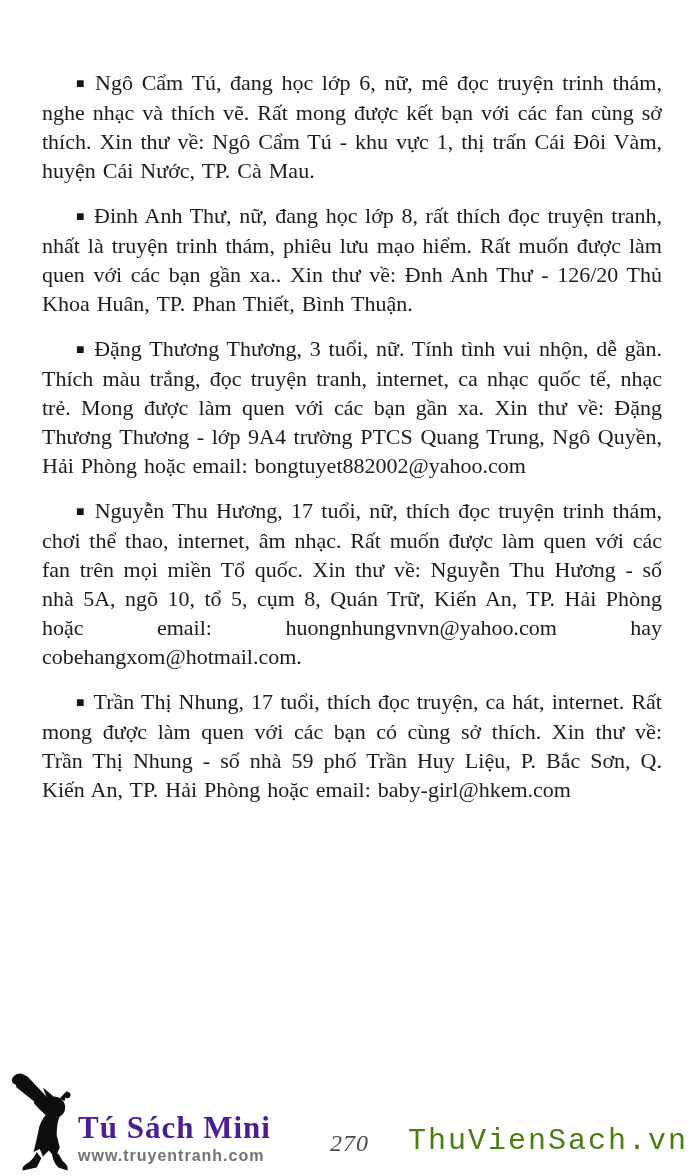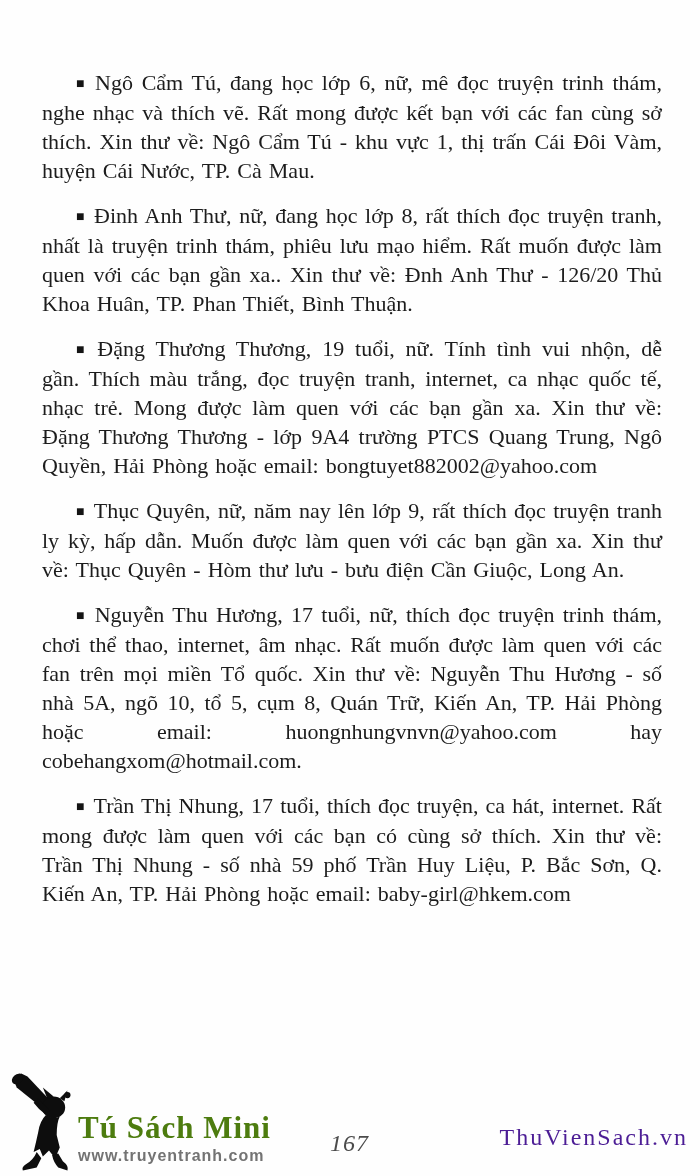--- a/index.html
+++ b/index.html
@@ -87,7 +87,7 @@
   <div class="content">
     <p class="entry"><span class="bullet">■</span><span>Ngô Cẩm Tú, đang học lớp 6, nữ, mê đọc truyện trinh thám, nghe nhạc và thích vẽ. Rất mong được kết bạn với các fan cùng sở thích. Xin thư về: Ngô Cẩm Tú - khu vực 1, thị trấn Cái Đôi Vàm, huyện Cái Nước, TP. Cà Mau.</span></p>
     <p class="entry"><span class="bullet">■</span><span>Đinh Anh Thư, nữ, đang học lớp 8, rất thích đọc truyện tranh, nhất là truyện trinh thám, phiêu lưu mạo hiểm. Rất muốn được làm quen với các bạn gần xa.. Xin thư về: Đnh Anh Thư - 126/20 Thủ Khoa Huân, TP. Phan Thiết, Bình Thuận.</span></p>
-    <p class="entry"><span class="bullet">■</span><span>Đặng Thương Thương, 19 tuổi, nữ. Tính tình vui nhộn, dễ gần. Thích màu trắng, đọc truyện tranh, internet, ca nhạc quốc tế, nhạc trẻ. Mong được làm quen với các bạn gần xa. Xin thư về: Đặng Thương Thương - lớp 9A4 trường PTCS Quang Trung, Ngô Quyền, Hải Phòng hoặc email: bongtuyet882002@yahoo.com</span></p>
+    <p class="entry"><span class="bullet">■</span><span>Đặng Thương Thương, 3 tuổi, nữ. Tính tình vui nhộn, dễ gần. Thích màu trắng, đọc truyện tranh, internet, ca nhạc quốc tế, nhạc trẻ. Mong được làm quen với các bạn gần xa. Xin thư về: Đặng Thương Thương - lớp 9A4 trường PTCS Quang Trung, Ngô Quyền, Hải Phòng hoặc email: bongtuyet882002@yahoo.com</span></p>
     <p class="entry"><span class="bullet">■</span><span>Thục Quyên, nữ, năm nay lên lớp 9, rất thích đọc truyện tranh ly kỳ, hấp dẫn. Muốn được làm quen với các bạn gần xa. Xin thư về: Thục Quyên - Hòm thư lưu - bưu điện Cần Giuộc, Long An.</span></p>
     <p class="entry"><span class="bullet">■</span><span>Nguyễn Thu Hương, 17 tuổi, nữ, thích đọc truyện trinh thám, chơi thể thao, internet, âm nhạc. Rất muốn được làm quen với các fan trên mọi miền Tổ quốc. Xin thư về: Nguyễn Thu Hương - số nhà 5A, ngõ 10, tổ 5, cụm 8, Quán Trữ, Kiến An, TP. Hải Phòng hoặc email: huongnhungvnvn@yahoo.com hay cobehangxom@hotmail.com.</span></p>
     <p class="entry"><span class="bullet">■</span><span>Trần Thị Nhung, 17 tuổi, thích đọc truyện, ca hát, internet. Rất mong được làm quen với các bạn có cùng sở thích. Xin thư về: Trần Thị Nhung - số nhà 59 phố Trần Huy Liệu, P. Bắc Sơn, Q. Kiến An, TP. Hải Phòng hoặc email: baby-girl@hkem.com</span></p>

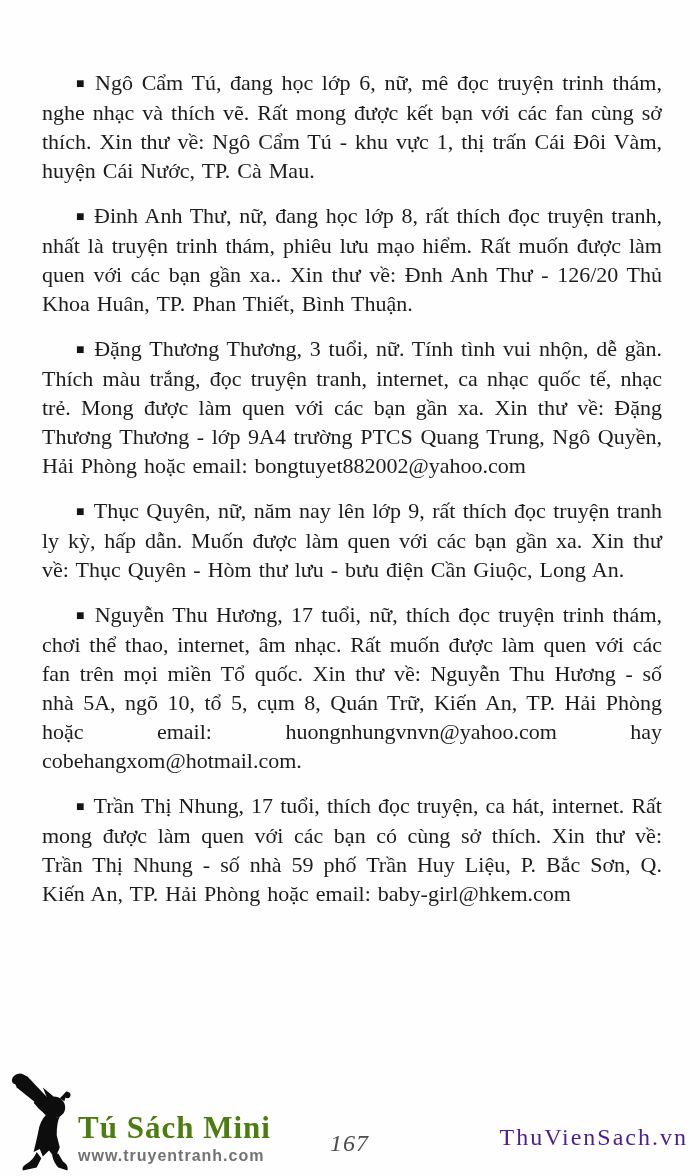--- a/index.html
+++ b/index.html
@@ -88,7 +88,6 @@
     <p class="entry"><span class="bullet">■</span><span>Ngô Cẩm Tú, đang học lớp 6, nữ, mê đọc truyện trinh thám, nghe nhạc và thích vẽ. Rất mong được kết bạn với các fan cùng sở thích. Xin thư về: Ngô Cẩm Tú - khu vực 1, thị trấn Cái Đôi Vàm, huyện Cái Nước, TP. Cà Mau.</span></p>
     <p class="entry"><span class="bullet">■</span><span>Đinh Anh Thư, nữ, đang học lớp 8, rất thích đọc truyện tranh, nhất là truyện trinh thám, phiêu lưu mạo hiểm. Rất muốn được làm quen với các bạn gần xa.. Xin thư về: Đnh Anh Thư - 126/20 Thủ Khoa Huân, TP. Phan Thiết, Bình Thuận.</span></p>
     <p class="entry"><span class="bullet">■</span><span>Đặng Thương Thương, 3 tuổi, nữ. Tính tình vui nhộn, dễ gần. Thích màu trắng, đọc truyện tranh, internet, ca nhạc quốc tế, nhạc trẻ. Mong được làm quen với các bạn gần xa. Xin thư về: Đặng Thương Thương - lớp 9A4 trường PTCS Quang Trung, Ngô Quyền, Hải Phòng hoặc email: bongtuyet882002@yahoo.com</span></p>
-    <p class="entry"><span class="bullet">■</span><span>Thục Quyên, nữ, năm nay lên lớp 9, rất thích đọc truyện tranh ly kỳ, hấp dẫn. Muốn được làm quen với các bạn gần xa. Xin thư về: Thục Quyên - Hòm thư lưu - bưu điện Cần Giuộc, Long An.</span></p>
     <p class="entry"><span class="bullet">■</span><span>Nguyễn Thu Hương, 17 tuổi, nữ, thích đọc truyện trinh thám, chơi thể thao, internet, âm nhạc. Rất muốn được làm quen với các fan trên mọi miền Tổ quốc. Xin thư về: Nguyễn Thu Hương - số nhà 5A, ngõ 10, tổ 5, cụm 8, Quán Trữ, Kiến An, TP. Hải Phòng hoặc email: huongnhungvnvn@yahoo.com hay cobehangxom@hotmail.com.</span></p>
     <p class="entry"><span class="bullet">■</span><span>Trần Thị Nhung, 17 tuổi, thích đọc truyện, ca hát, internet. Rất mong được làm quen với các bạn có cùng sở thích. Xin thư về: Trần Thị Nhung - số nhà 59 phố Trần Huy Liệu, P. Bắc Sơn, Q. Kiến An, TP. Hải Phòng hoặc email: baby-girl@hkem.com</span></p>
   </div>

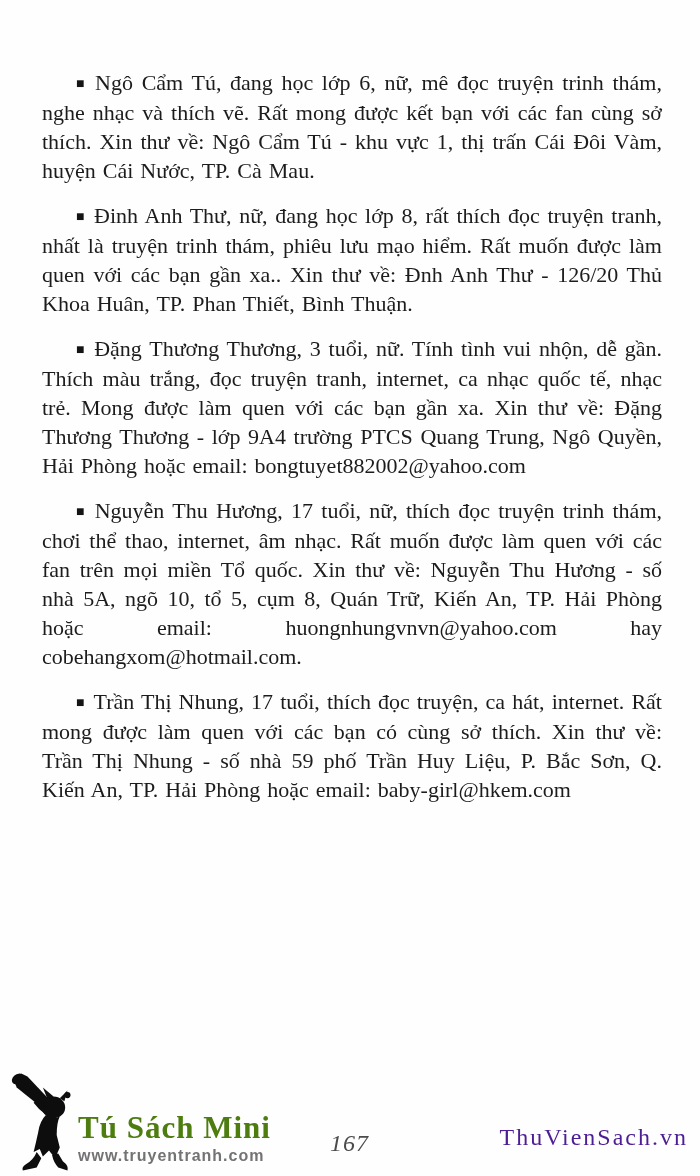--- a/index.html
+++ b/index.html
@@ -49,7 +49,7 @@
     font-weight: bold;
     font-size: 31px;
     line-height: 32px;
-    color: #4d7c0f;
+    color: #4c1d95;
     letter-spacing: 1px;
   }
   .logo-url {

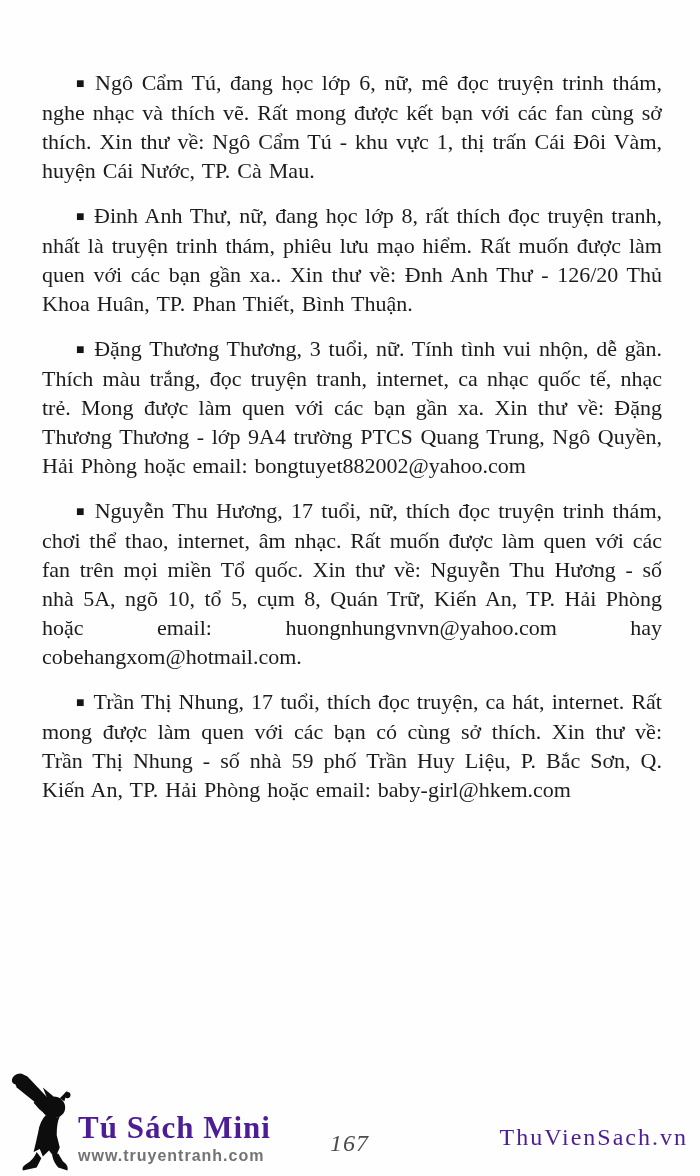--- a/index.html
+++ b/index.html
@@ -118,7 +118,7 @@
     </div>
   </div>
 
-  <div class="page-number">167</div>
+  <div class="page-number">270</div>
 
   <div class="watermark">ThuVienSach.vn</div>
 

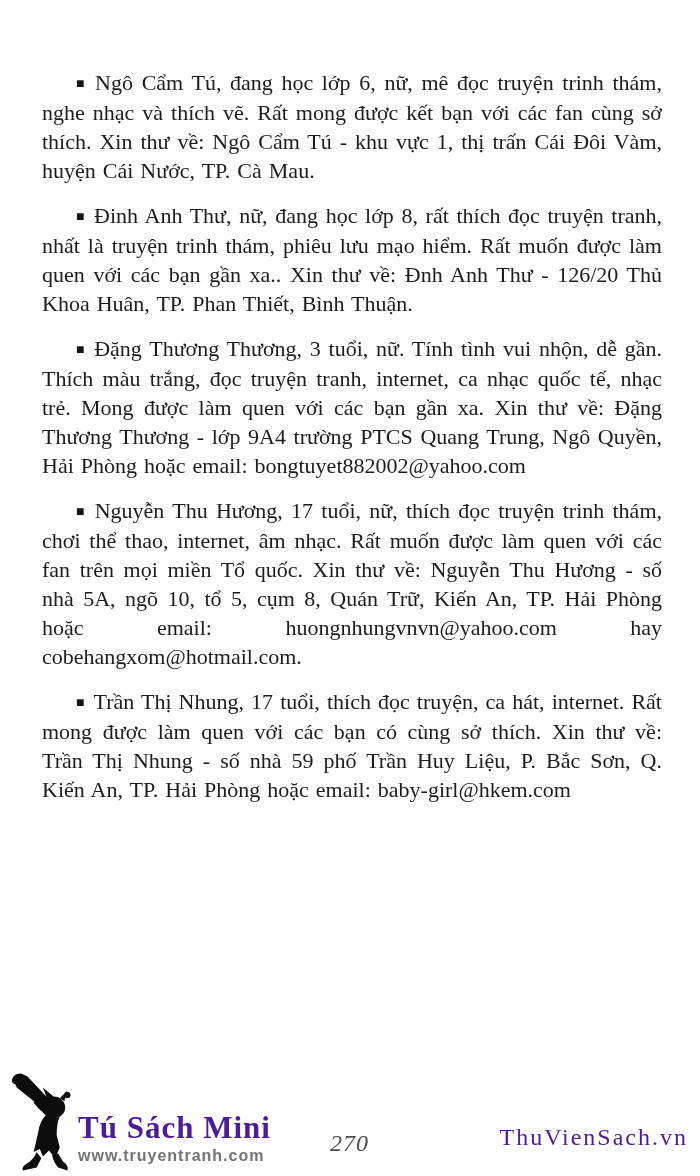--- a/index.html
+++ b/index.html
@@ -73,9 +73,9 @@
   .watermark {
     position: absolute;
     right: 12px; top: 1124px;
-    font-family: Liberation Serif, serif;
-    font-size: 24px;
-    color: #4c1d95;
+    font-family: Liberation Mono, monospace;
+    font-size: 30px;
+    color: #4d7c0f;
     letter-spacing: 2px;
   }
 </style>

